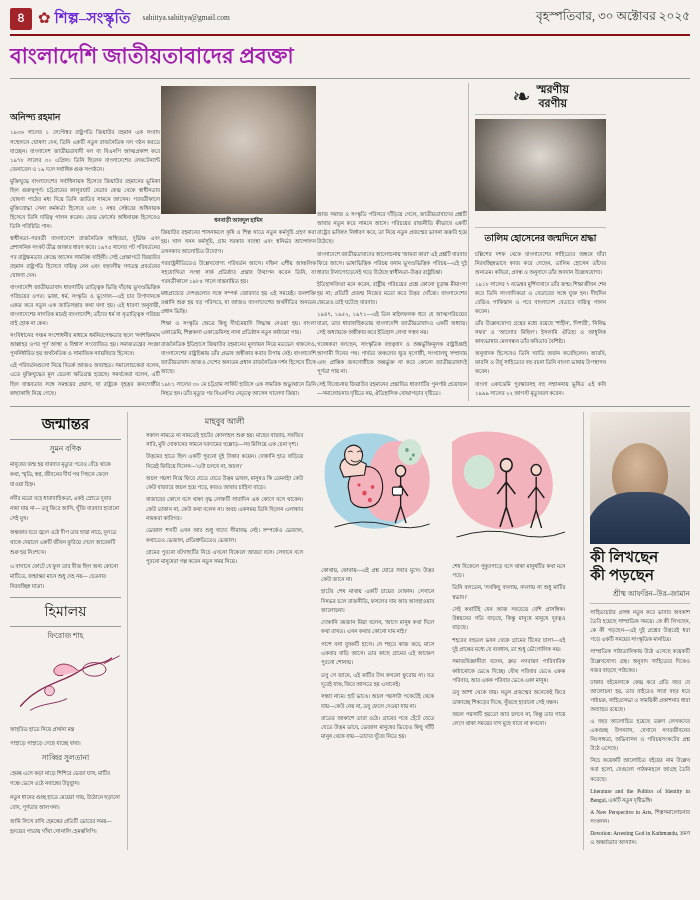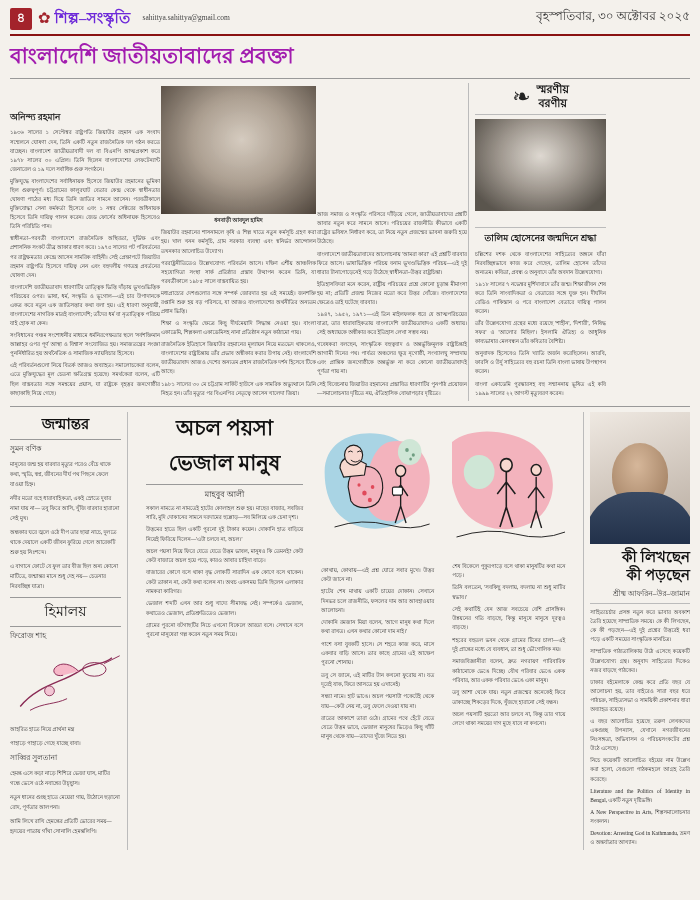--- a/index.html
+++ b/index.html
@@ -297,7 +297,6 @@
     </div>
 
     <div class="col m2">
-      <div class="feature-title">অচল পয়সা ভেজাল মানুষ</div>
       <div class="feature-author">মাহবুব আলী</div>
       <div class="fbody">
         <p>সকাল নামতে না নামতেই হাটের কোলাহল শুরু হয়। মাছের বাজার, সবজির সারি, মুদি দোকানের সামনে দরদামের হুল্লোড়—সব মিলিয়ে এক চেনা দৃশ্য।</p>

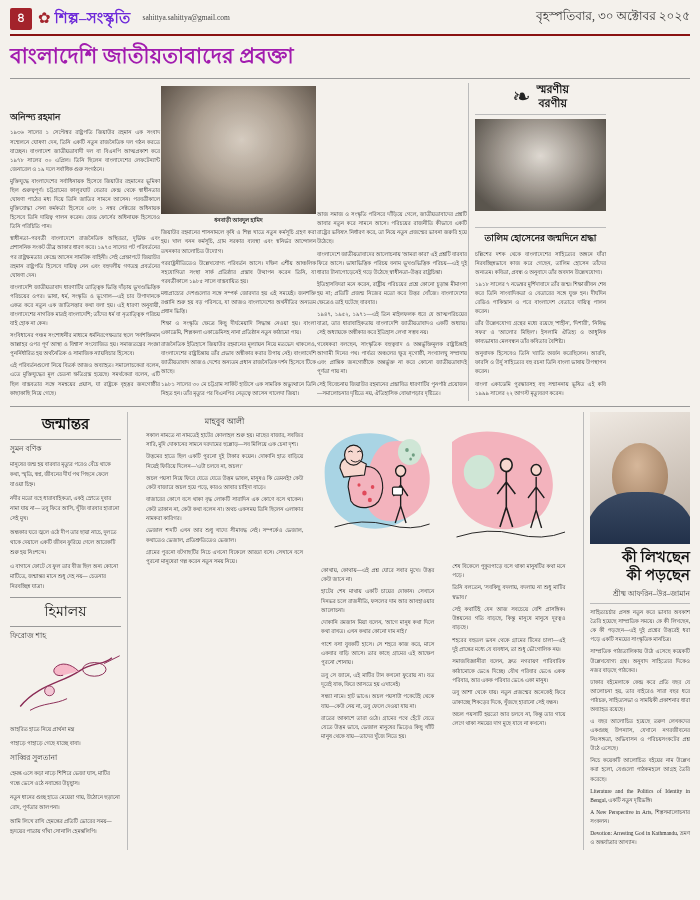--- a/index.html
+++ b/index.html
@@ -109,7 +109,7 @@
     font-size:15px;font-weight:bold;color:#111;text-align:center;
     border-bottom:1px solid #999;padding-bottom:2px;margin-bottom:3px;
   }
-  .poem-author{font-size:7.5px;color:#333;margin-bottom:4px;}
+  .poem-author{font-size:7.5px;text-align:center;color:#333;margin-bottom:4px;}
   .poem{font-size:5.4px;line-height:1.85;color:#2b2b2b;}
   .poem p{margin:0 0 4px 0;}
 

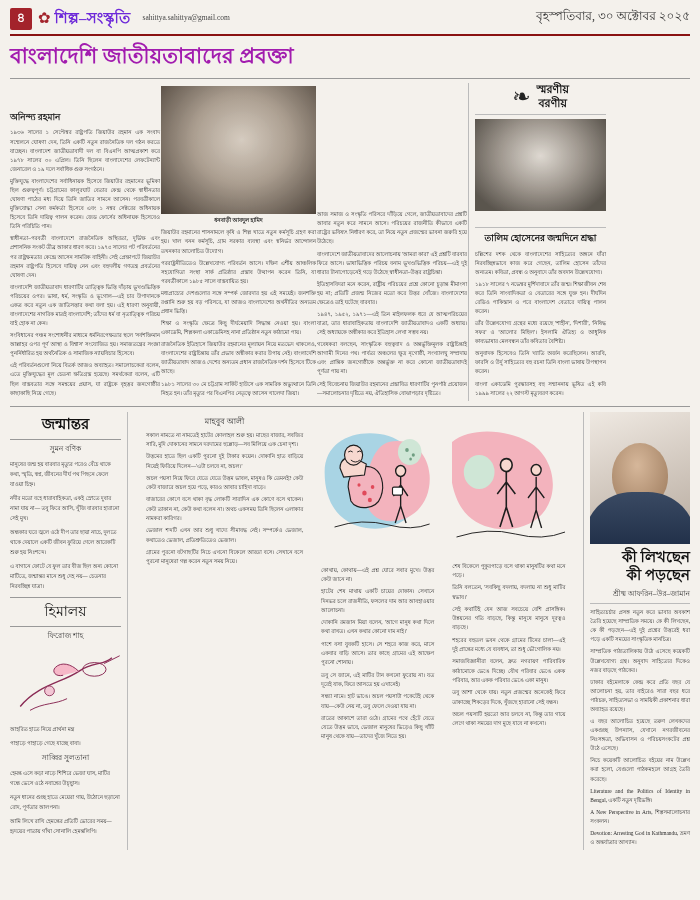--- a/index.html
+++ b/index.html
@@ -140,7 +140,7 @@
   }
 
   .ki-title{
-    font-size:15px;font-weight:bold;text-align:right;color:#111;line-height:1.25;
+    font-size:15px;font-weight:bold;text-align:left;color:#111;line-height:1.25;
     margin-top:4px;
   }
   .ki-sub{font-size:7.5px;text-align:right;color:#333;margin:3px 0 4px 0;border-bottom:1px solid #bbb;padding-bottom:3px;}

